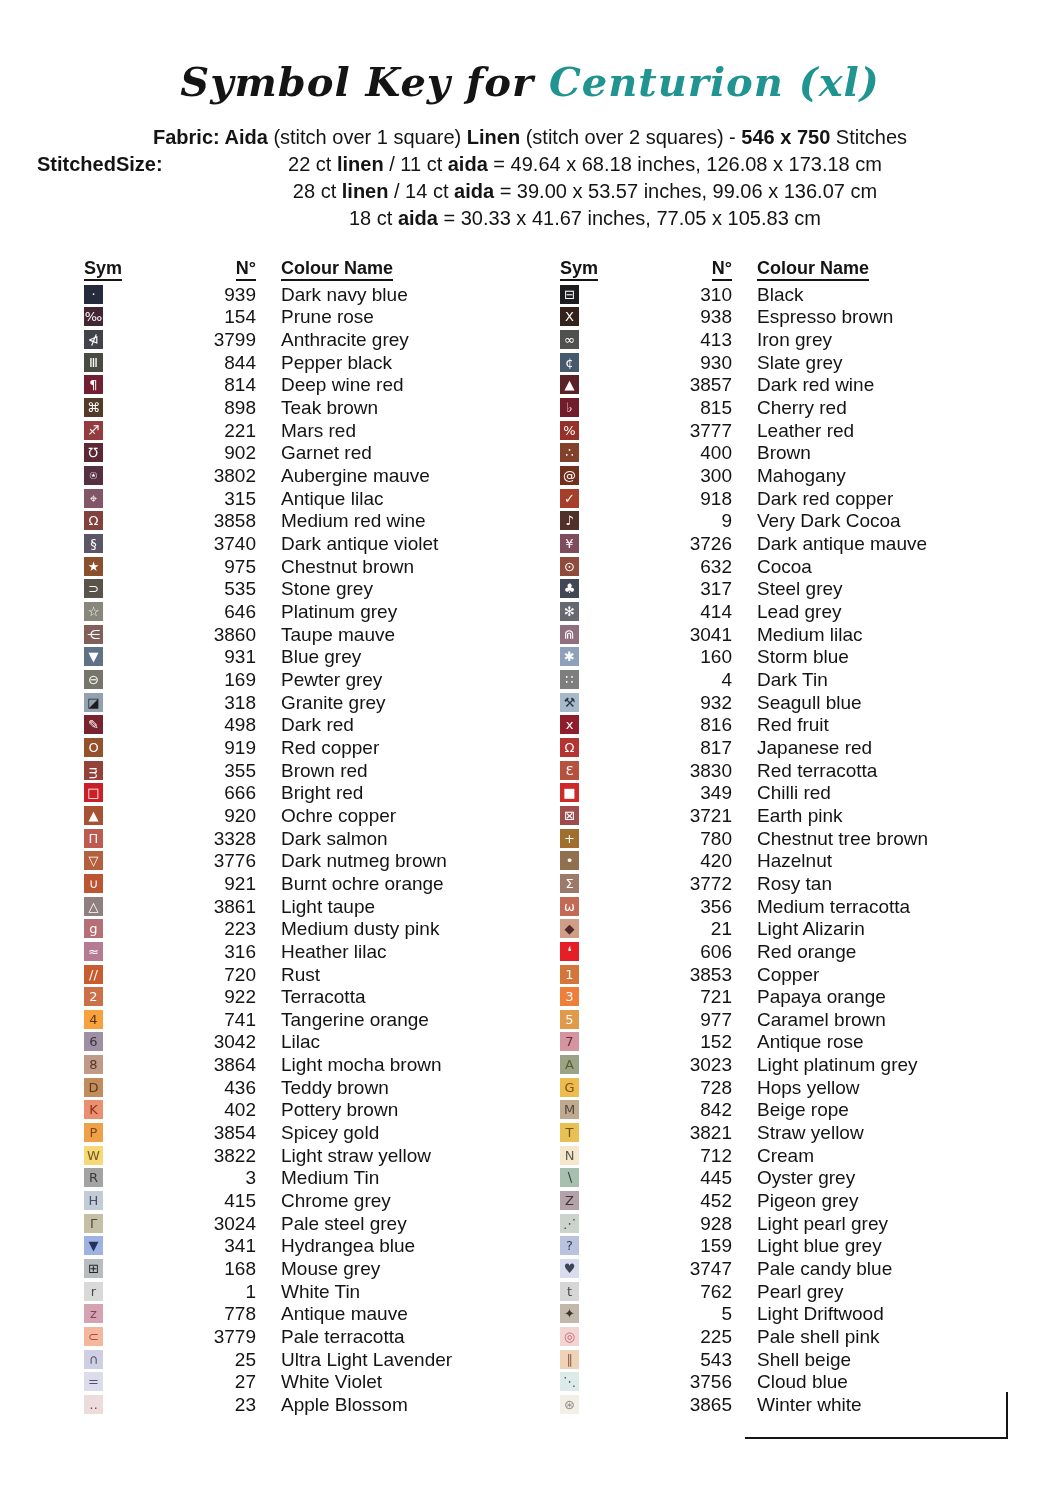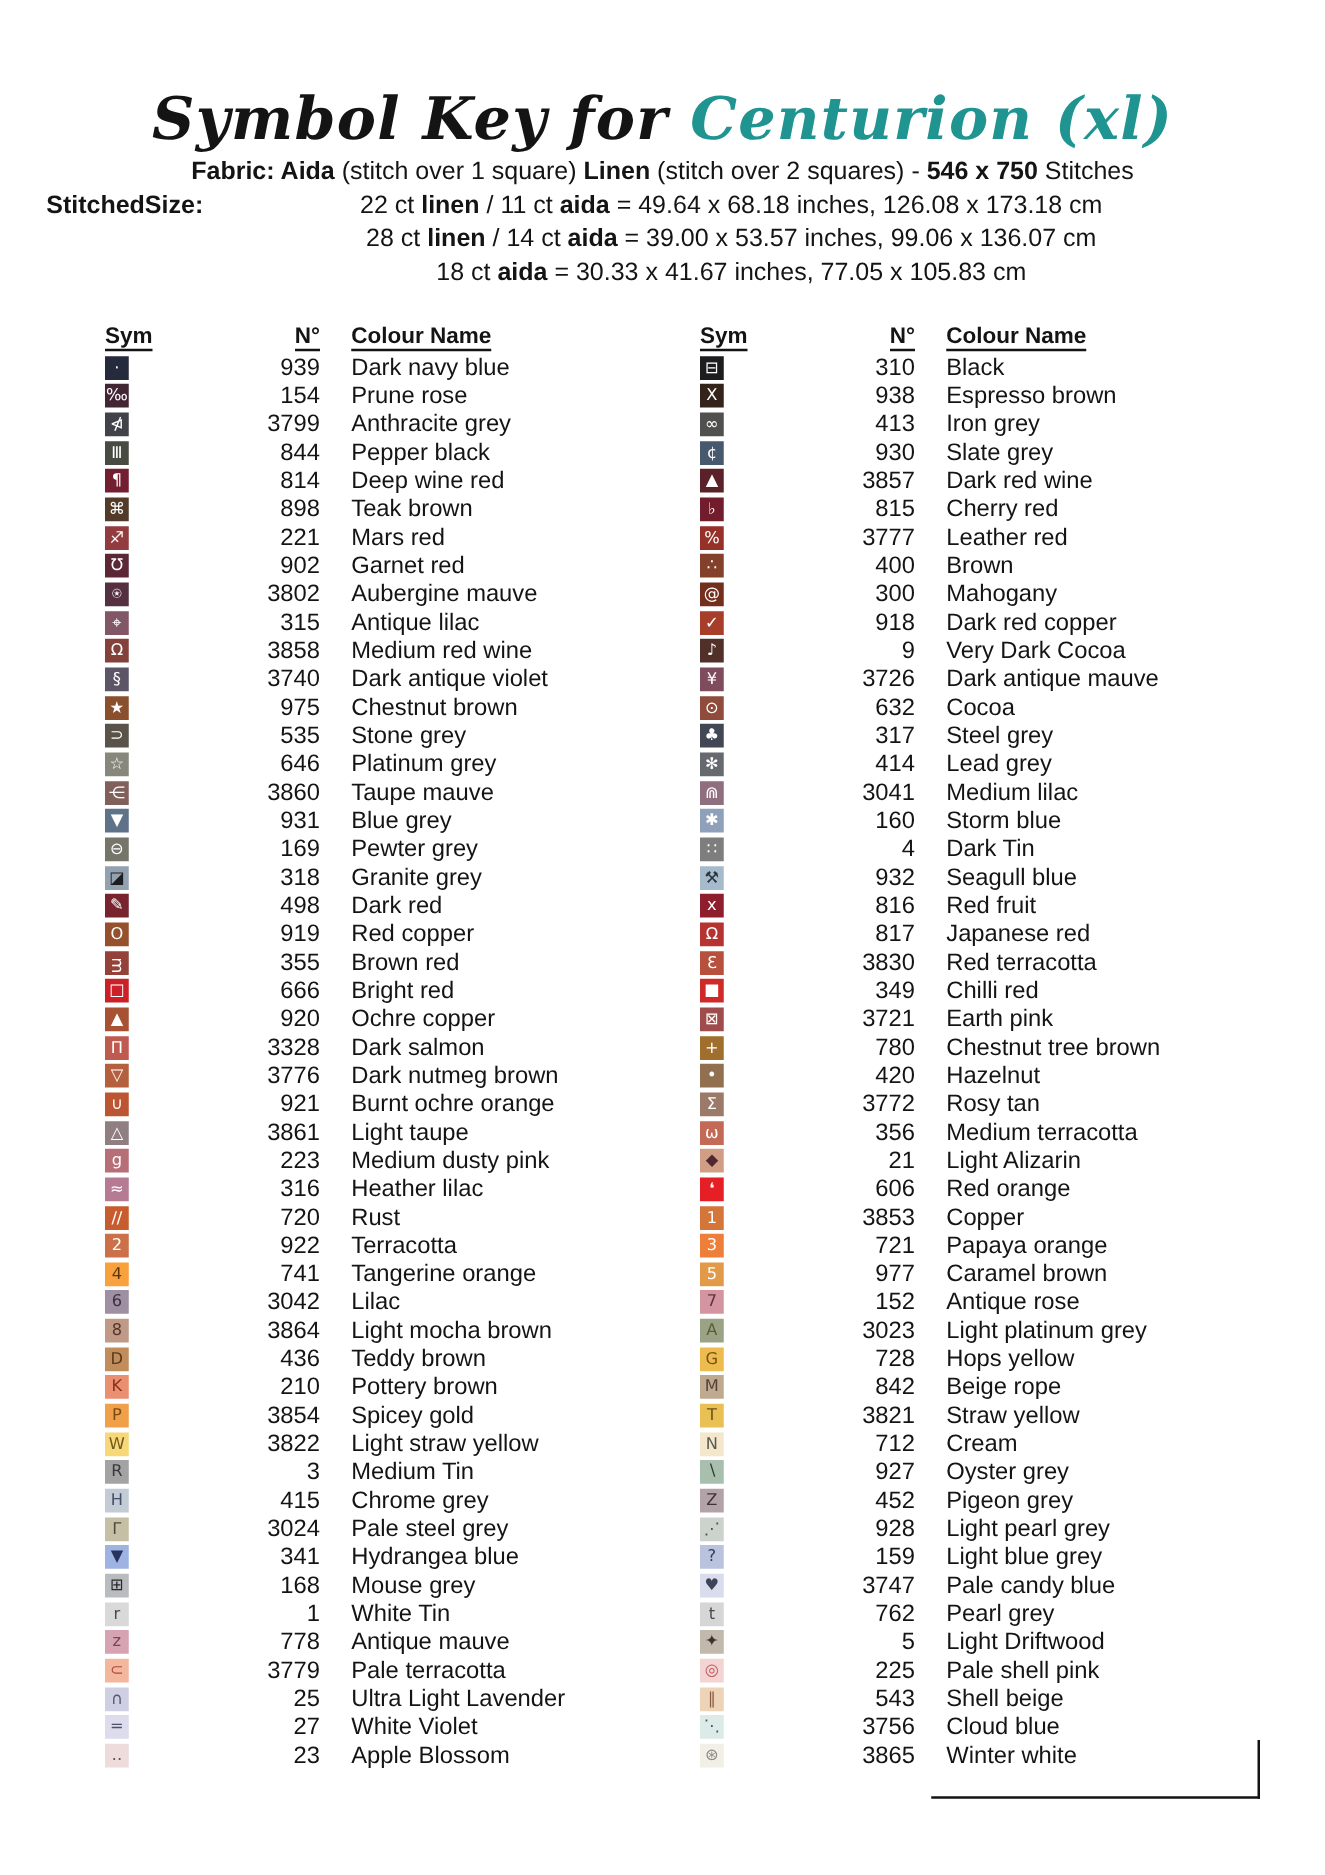--- a/index.html
+++ b/index.html
@@ -8,9 +8,9 @@
     font-family:"Liberation Sans",sans-serif;color:#141414;overflow:hidden;
   }
   .title{
-    position:absolute;top:68px;left:0;width:1060px;text-align:center;
+    position:absolute;top:58px;left:0;width:1060px;text-align:center;
     font-family:"DejaVu Serif",serif;font-style:italic;font-weight:bold;
-    font-size:47px;letter-spacing:1px;white-space:nowrap;
+    font-size:40px;letter-spacing:1px;white-space:nowrap;
   }
   .fabric-line{
     position:absolute;top:126px;left:0;width:1060px;text-align:center;

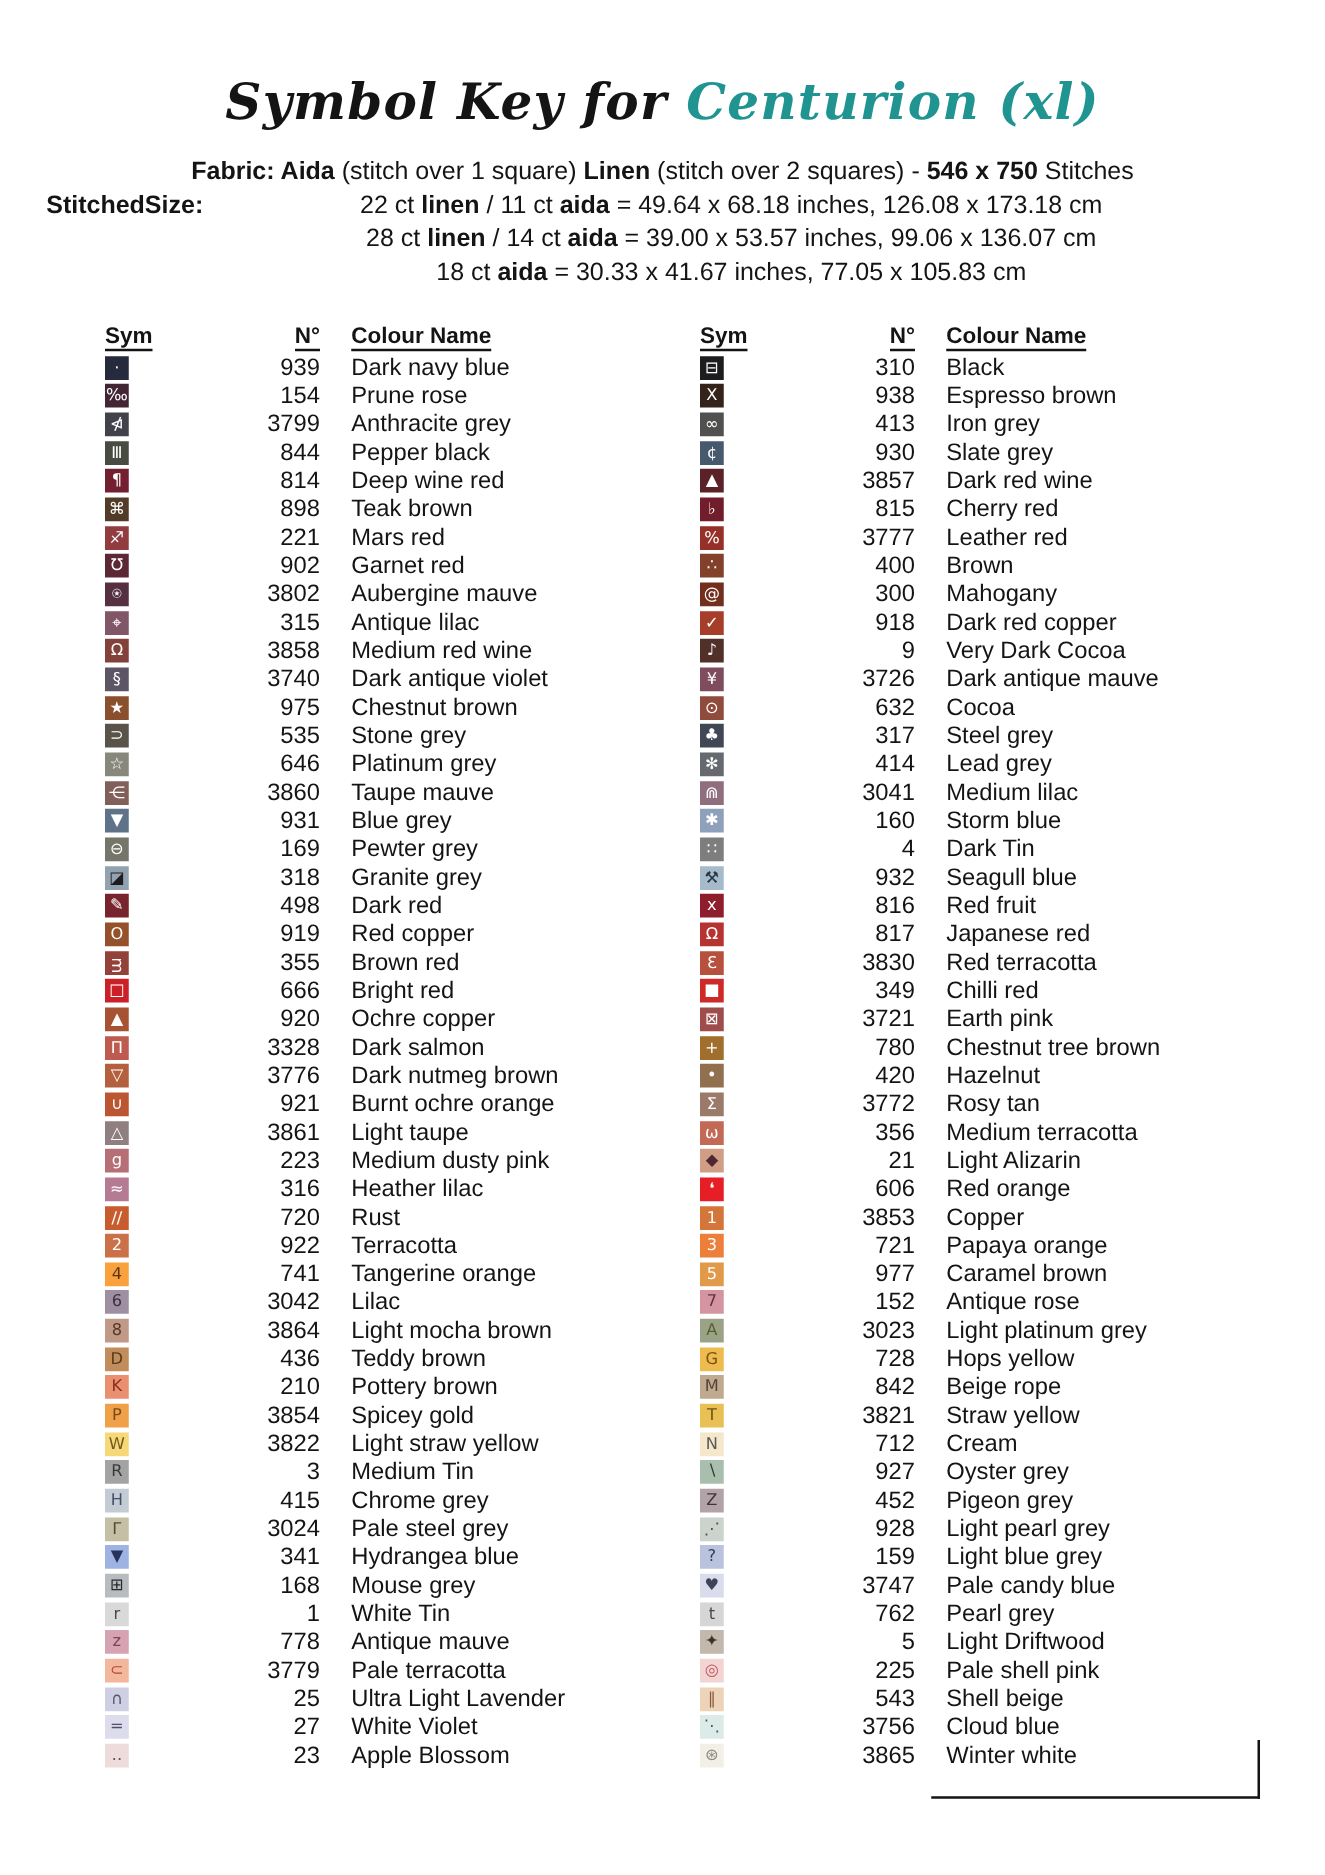--- a/index.html
+++ b/index.html
@@ -283,7 +283,7 @@
 
   <div class="row">
     <div class="sym" style="background: rgb(234, 143, 112); color: rgb(138, 46, 28);">K</div>
-    <div class="num">210</div>
+    <div class="num">402</div>
     <div class="name">Pottery brown</div>
   </div>
 

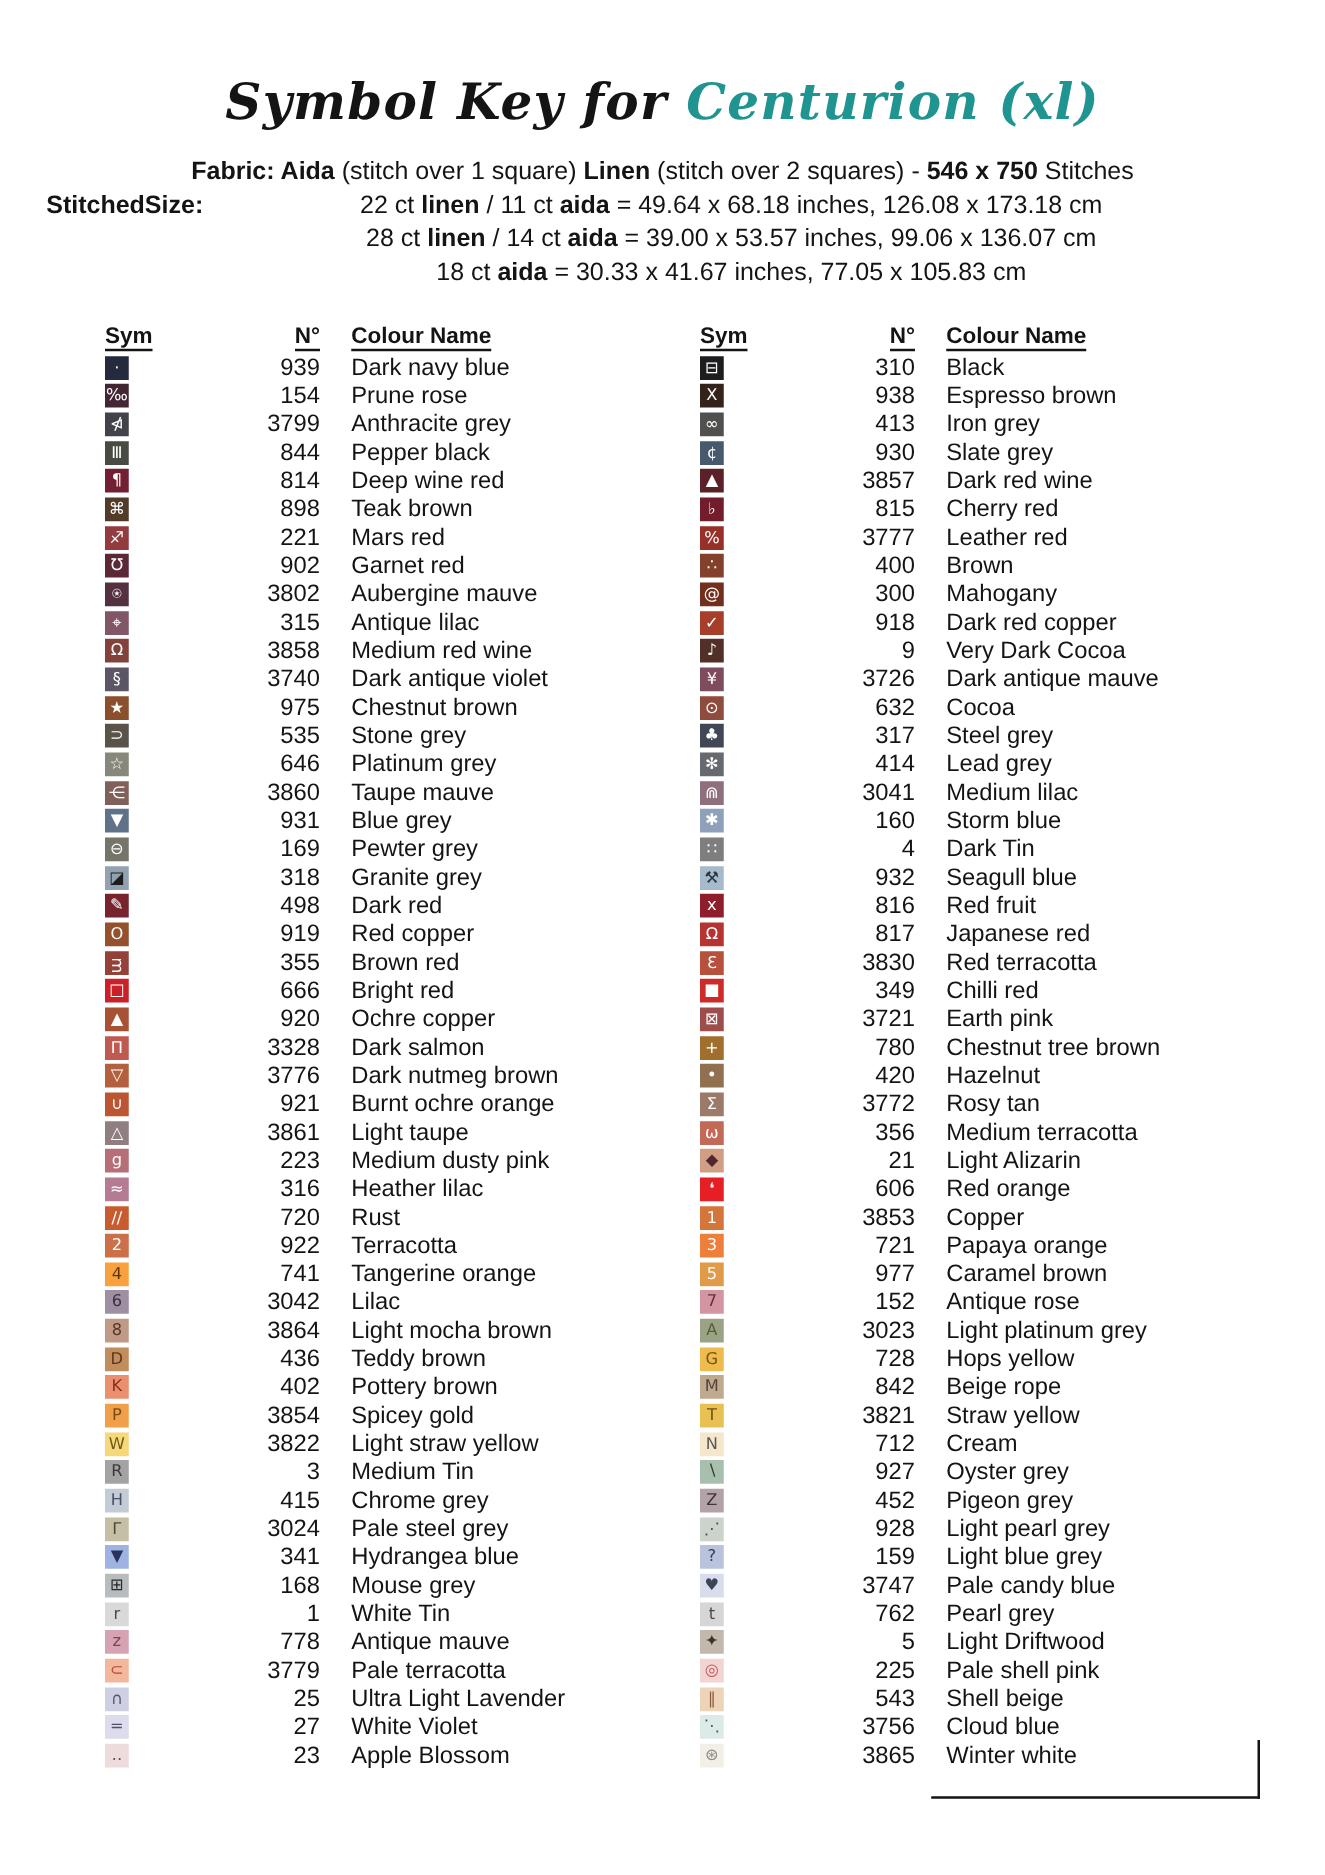--- a/index.html
+++ b/index.html
@@ -610,7 +610,7 @@
 
   <div class="row">
     <div class="sym" style="background: rgb(169, 191, 174); color: rgb(46, 60, 50);">∖</div>
-    <div class="num">927</div>
+    <div class="num">445</div>
     <div class="name">Oyster grey</div>
   </div>
 

